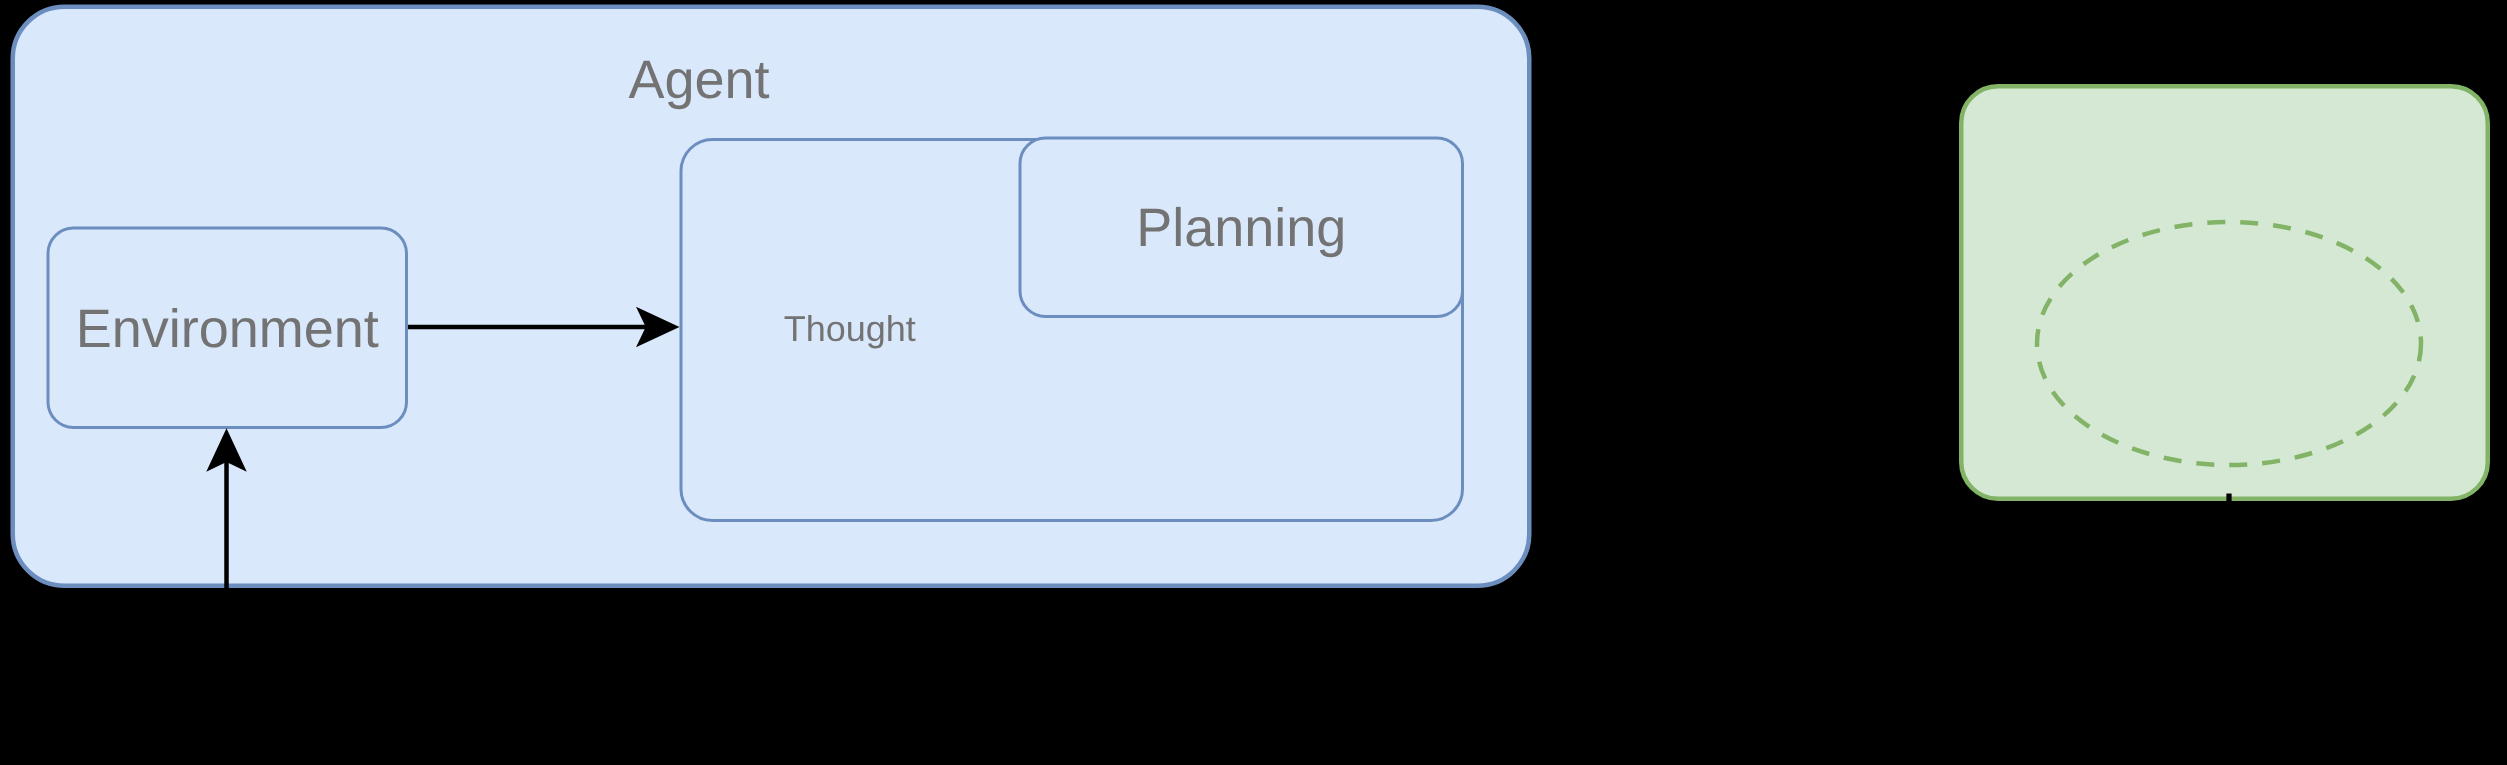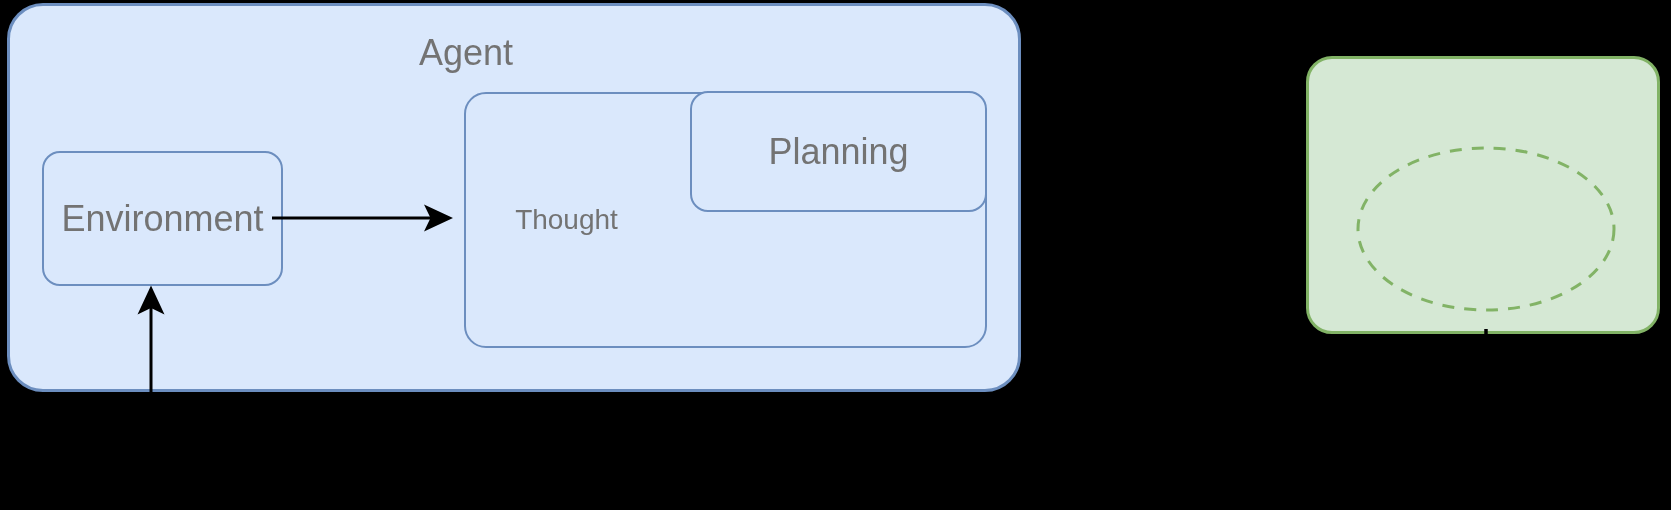--- a/index.html
+++ b/index.html
@@ -42,7 +42,6 @@
     font-size: 36px;
     line-height: 1.1;
     white-space: nowrap;
-    margin-left: 11px;
   }
   .node-perception { left: 31px;  top: 151px; width: 241px; height: 135px; border-radius: 18px; }
   .node-thought    { left: 453px; top: 92px;  width: 523px; height: 256px; border-radius: 22px; }

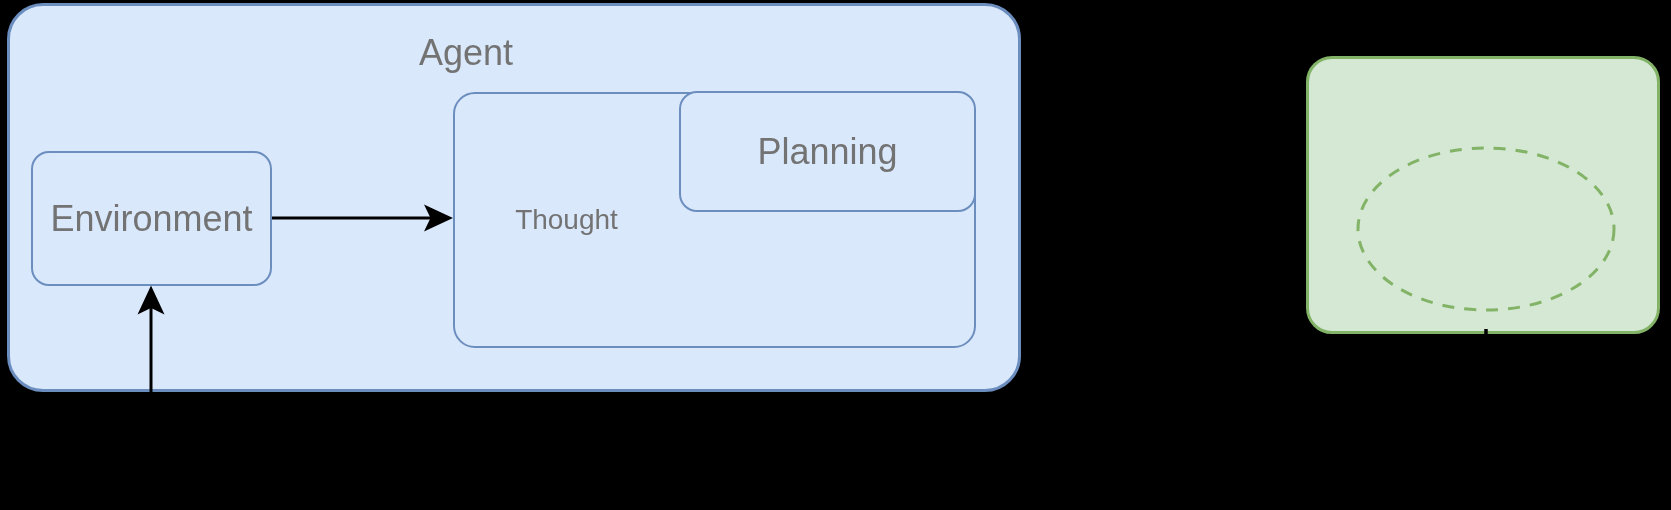--- a/index.html
+++ b/index.html
@@ -51,7 +51,7 @@
   .thought-label-area {
     left: 453px; top: 92px; width: 227px; height: 256px;
     display: flex; align-items: center; justify-content: center;
-    font-size: 28px; white-space: nowrap;
+    font-size: 24px; white-space: nowrap;
   }
 
   

